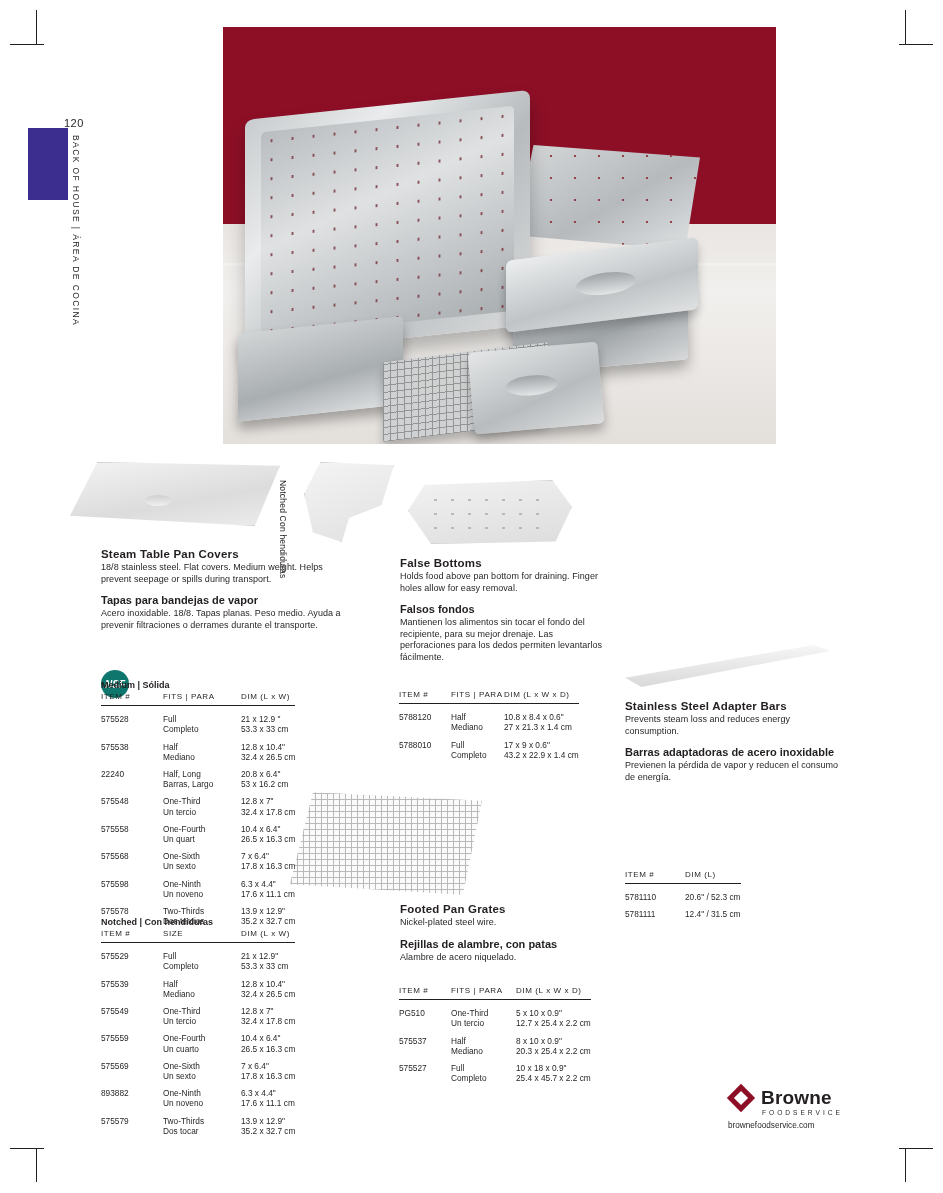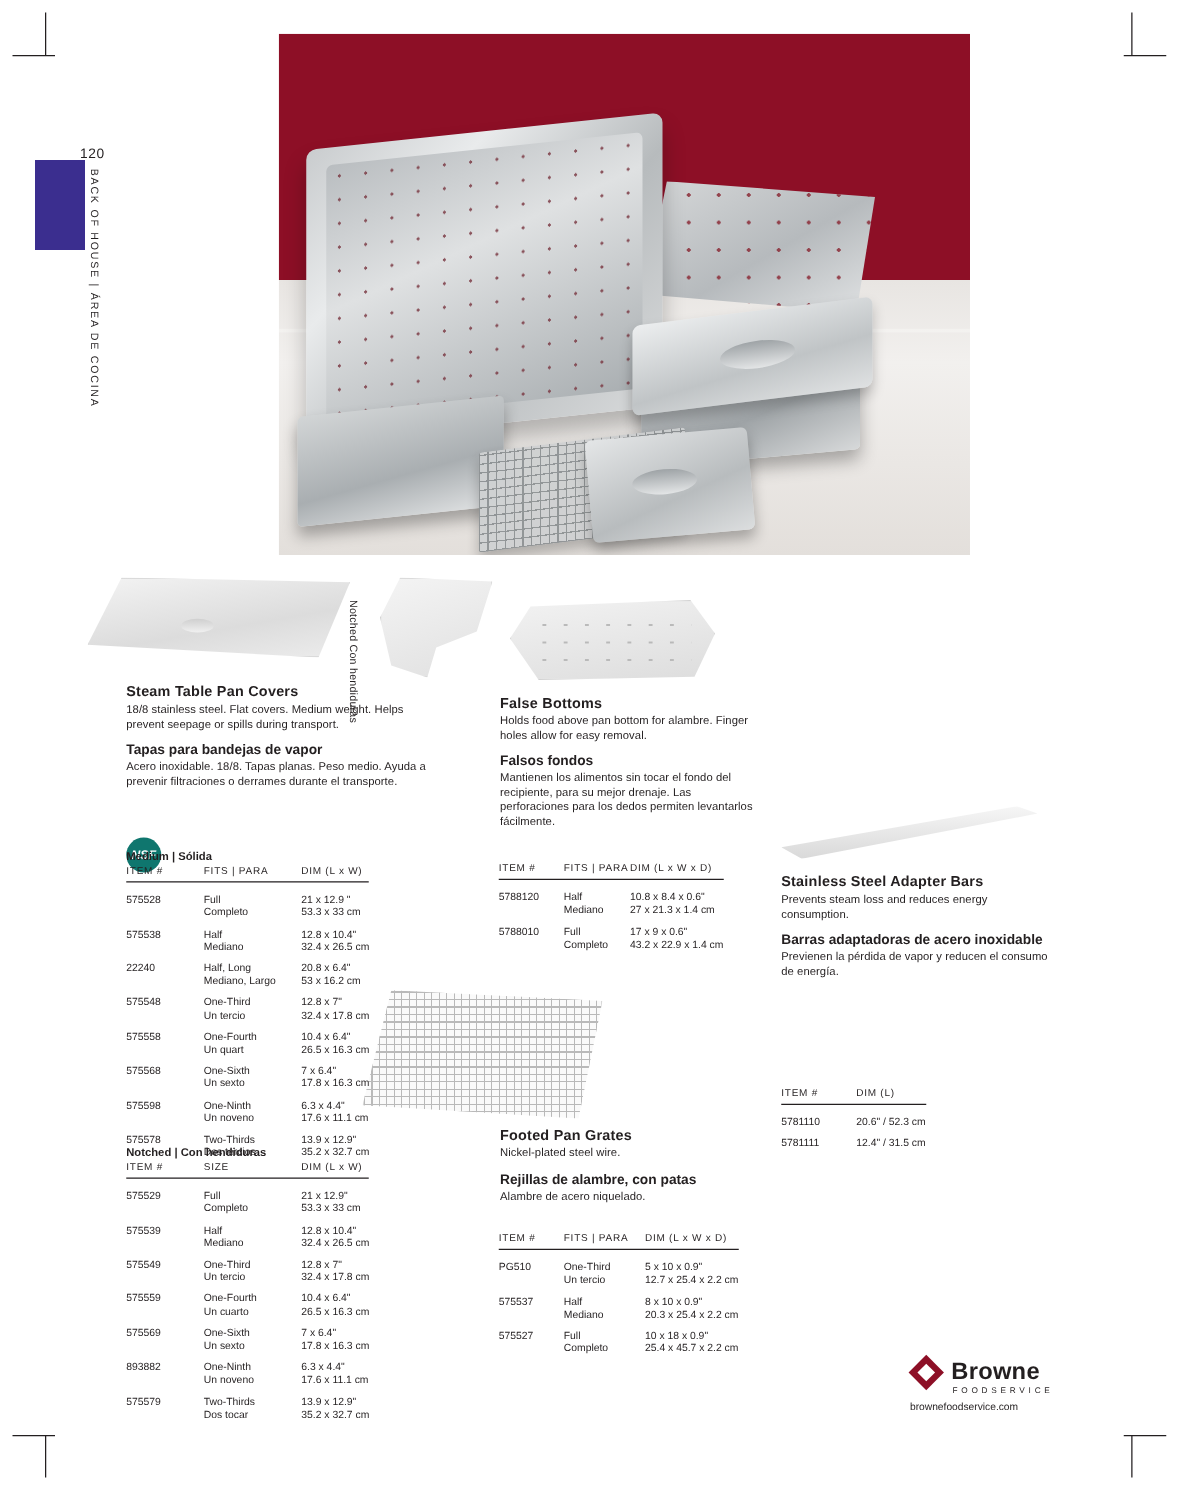--- a/index.html
+++ b/index.html
@@ -260,7 +260,7 @@
 
   <div class="blk" id="falsebottoms">
     <h3 class="sec">False Bottoms</h3>
-    <p class="body">Holds food above pan bottom for alambre. Finger holes allow for easy removal.</p>
+    <p class="body">Holds food above pan bottom for draining. Finger holes allow for easy removal.</p>
     <div class="es-head">Falsos fondos</div>
     <p class="body">Mantienen los alimentos sin tocar el fondo del recipiente, para su mejor drenaje. Las perforaciones para los dedos permiten levantarlos fácilmente.</p>
   </div>

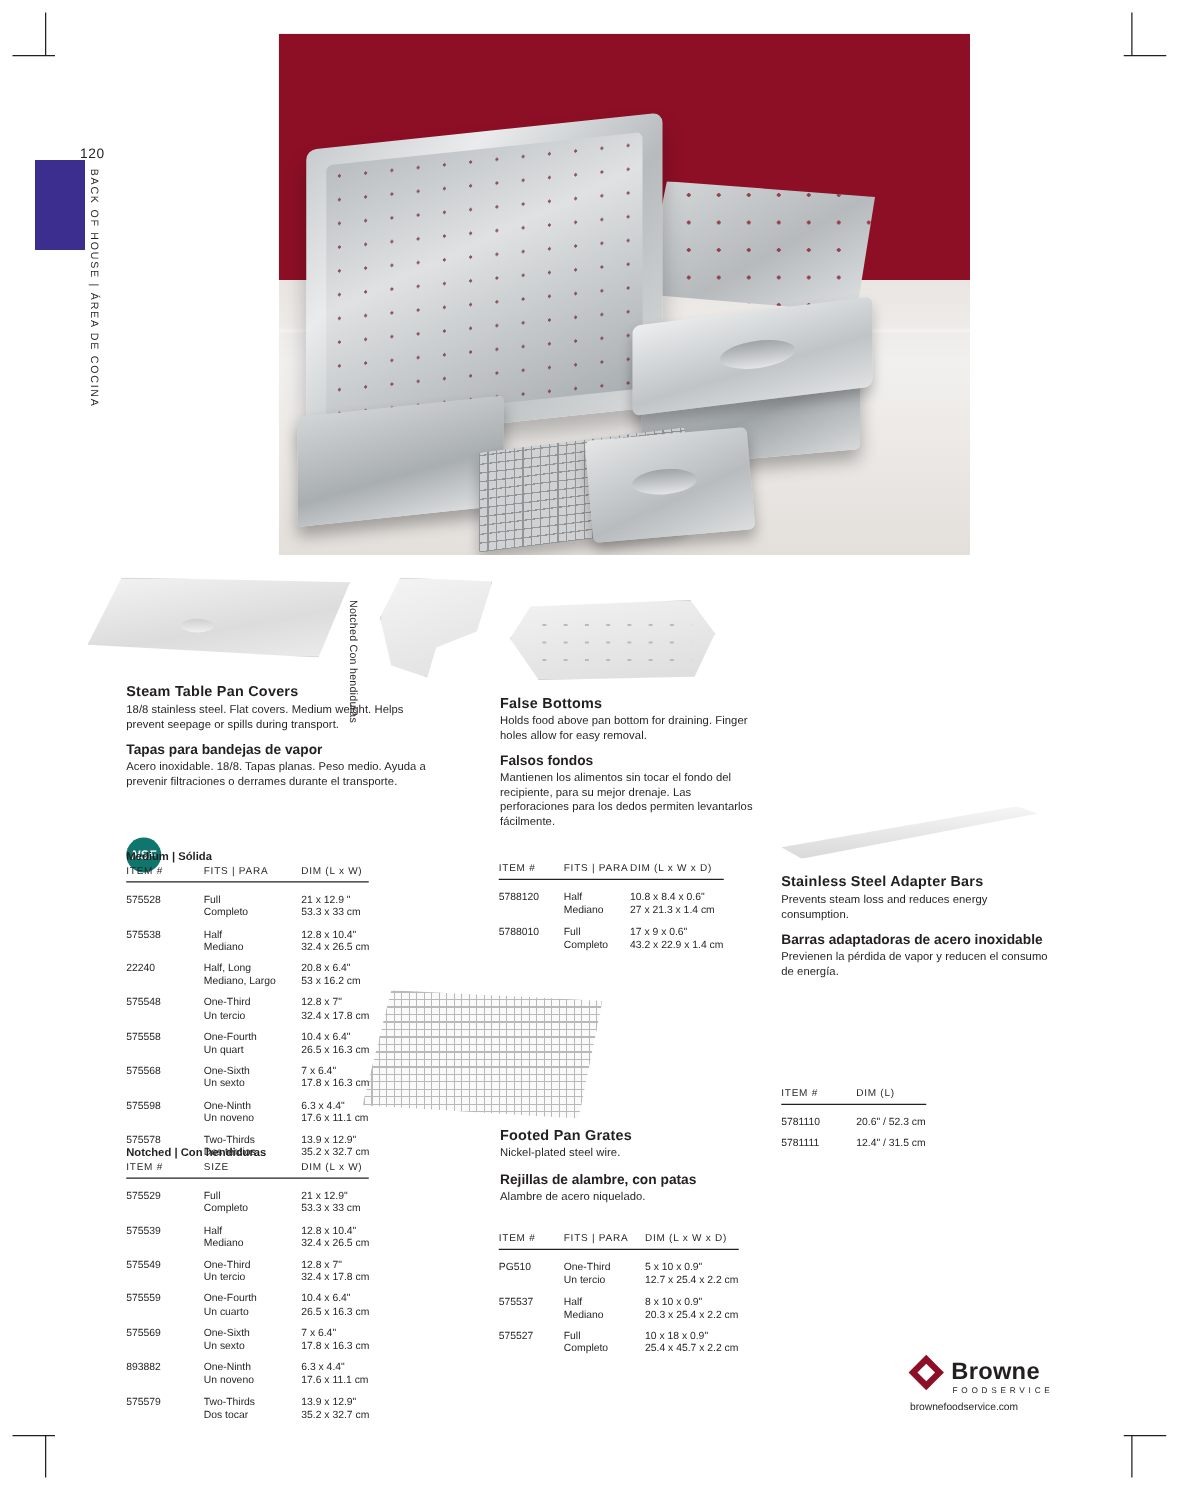--- a/index.html
+++ b/index.html
@@ -305,7 +305,7 @@
           </tr>
       <tr>
             <td class="c1">22240</td>
-            <td class="c2"><span>Half, Long</span><br><span>Mediano, Largo</span></td>
+            <td class="c2"><span>Half, Long</span><br><span>Barras, Largo</span></td>
             <td><span>20.8 x 6.4"</span><br><span>53 x 16.2 cm</span></td>
           </tr>
       <tr>

